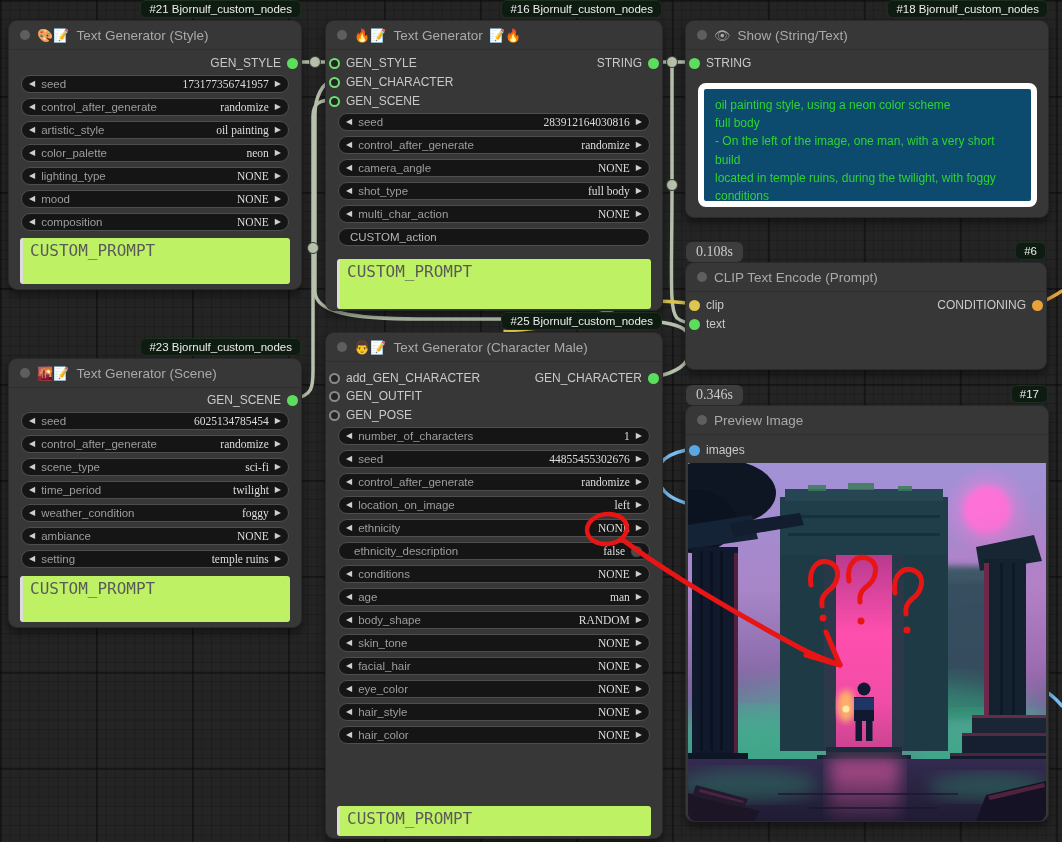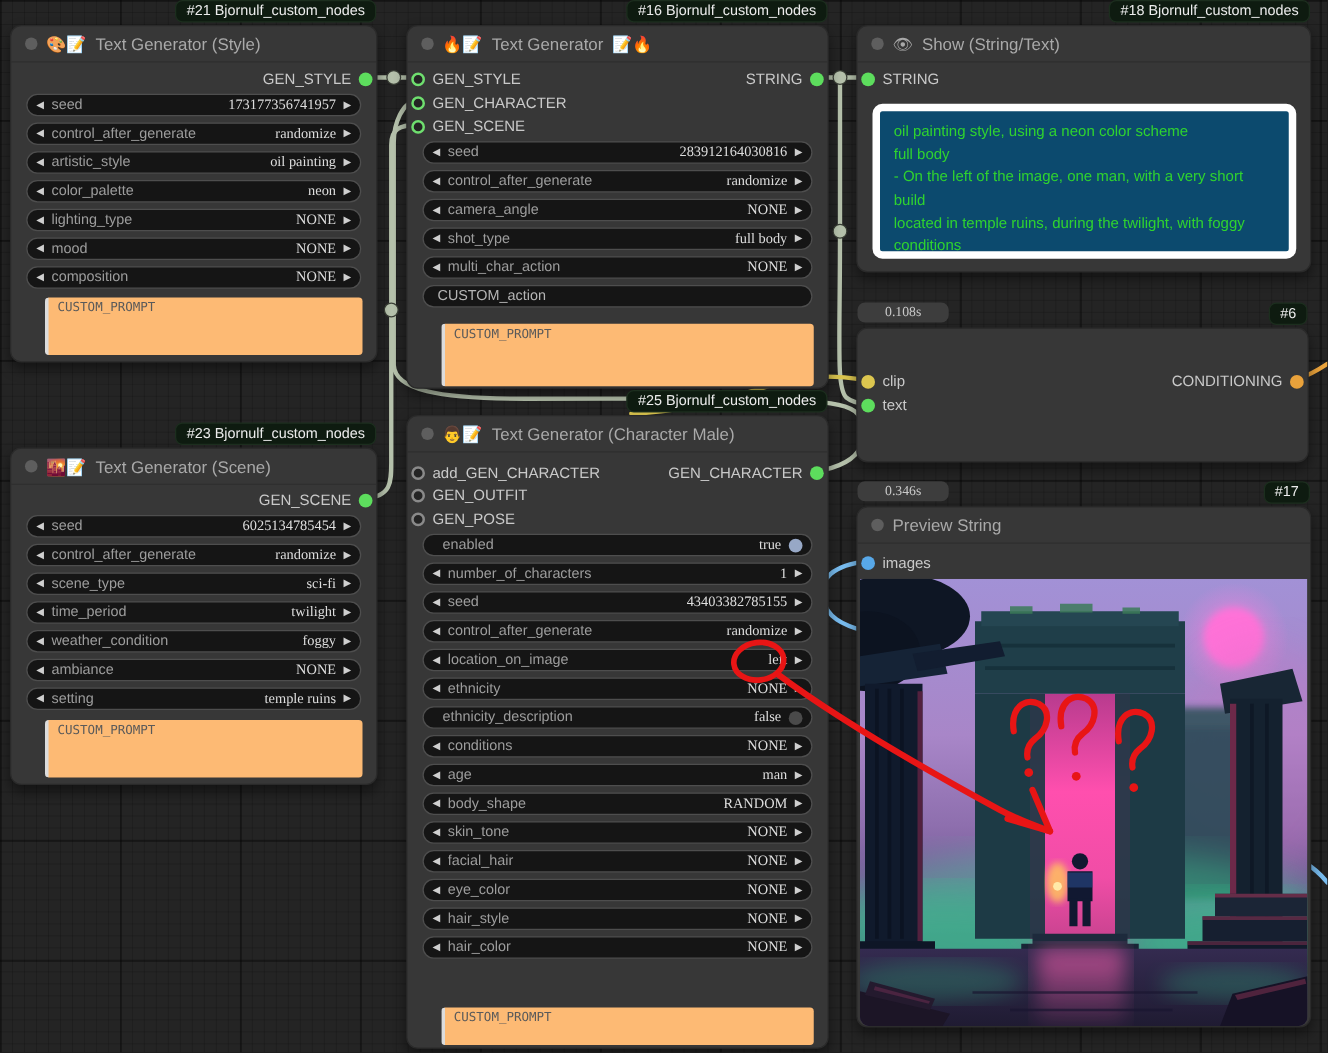--- a/index.html
+++ b/index.html
@@ -63,9 +63,9 @@
   .widget.wtoggle .wl{margin-left:8px;}
 
   .prompt{
-    position:absolute;left:11px;right:11px;background:#fdba74;border-radius:3px;
+    position:absolute;left:11px;right:11px;background:#bef264;border-radius:3px;
     border-left:3px solid #dcdcdc;color:#5a5a5a;font-family:"DejaVu Sans Mono",monospace;
-    font-size:10px;padding:3px 7px;box-sizing:border-box;margin-left:16px;
+    font-size:16px;padding:3px 7px;box-sizing:border-box;
   }
   .showtext{
     position:absolute;left:12px;right:11px;border:6px solid #ffffff;border-radius:8px;

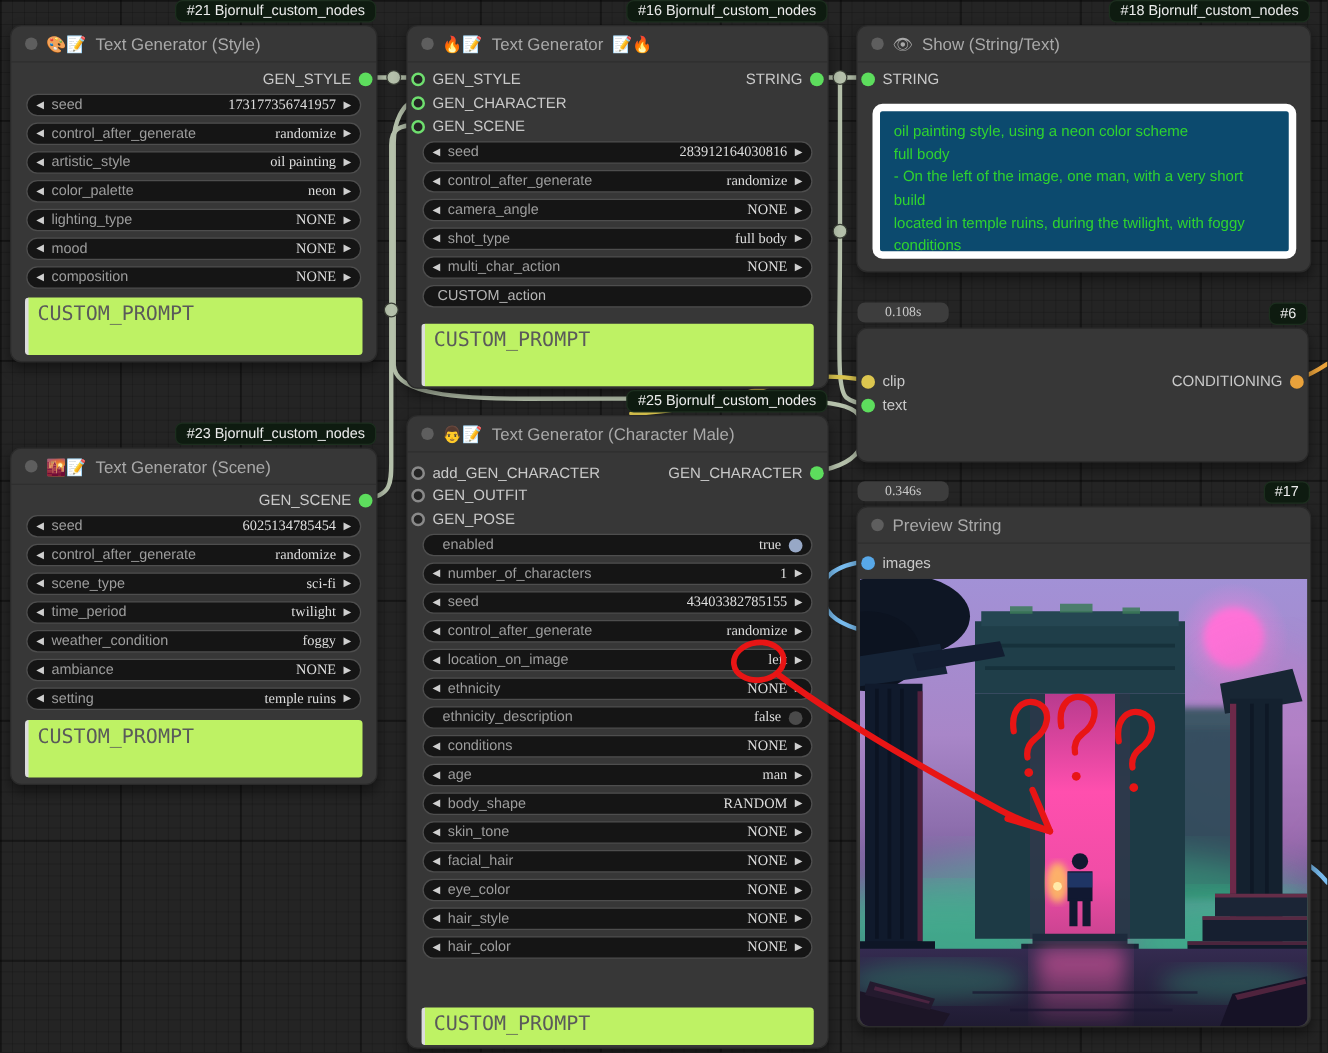--- a/index.html
+++ b/index.html
@@ -35,7 +35,7 @@
   }
   .timebadge{
     position:absolute;top:-21px;left:0;background:#3d3d3d;color:#c9c9c9;
-    font-family:"Liberation Serif",serif;font-size:11px;padding:2px 22px;border-radius:6px;
+    font-family:"Liberation Serif",serif;font-size:14px;padding:2px 10px;border-radius:6px;
   }
   .slot{position:absolute;height:18px;display:flex;align-items:center;gap:6px;font-size:12px;color:#c9c9c9;}
   .slot.in{left:3px;}

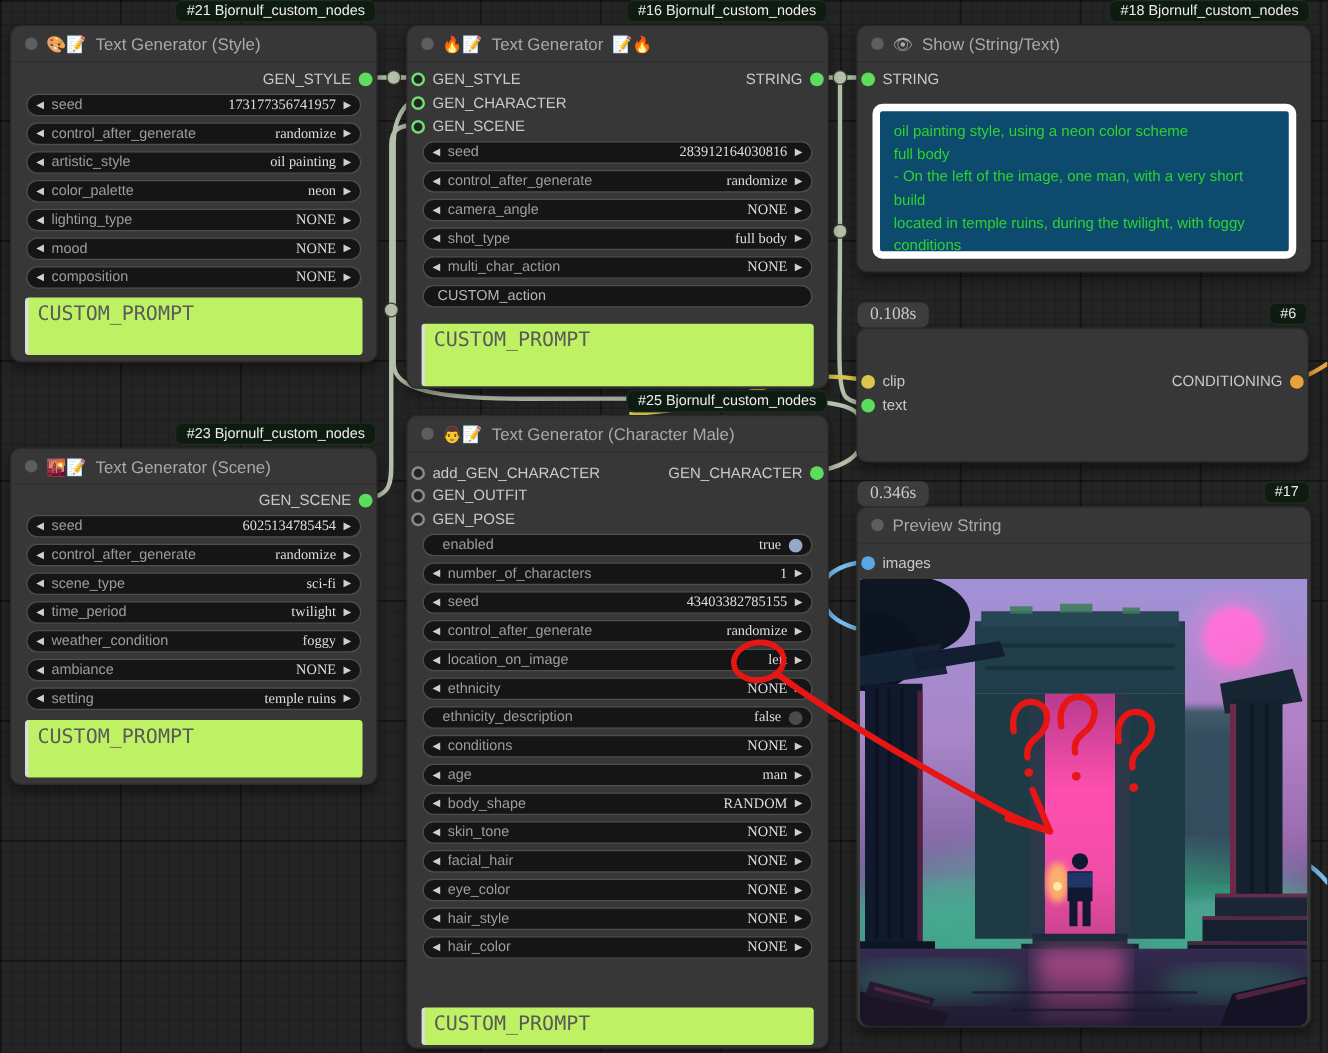--- a/index.html
+++ b/index.html
@@ -255,6 +255,10 @@
   <div class="node" id="n-clip">
     <div class="timebadge">0.108s</div>
     <div class="idbadge">#6</div>
+    <div class="ntitle">
+      <span class="tdot-collapse"></span>
+      <span>CLIP Text Encode (Prompt)</span>
+    </div>
     <div class="slot in" style="top:33px">
       <span class="pin dot-yellow"></span>
       <span>clip</span>

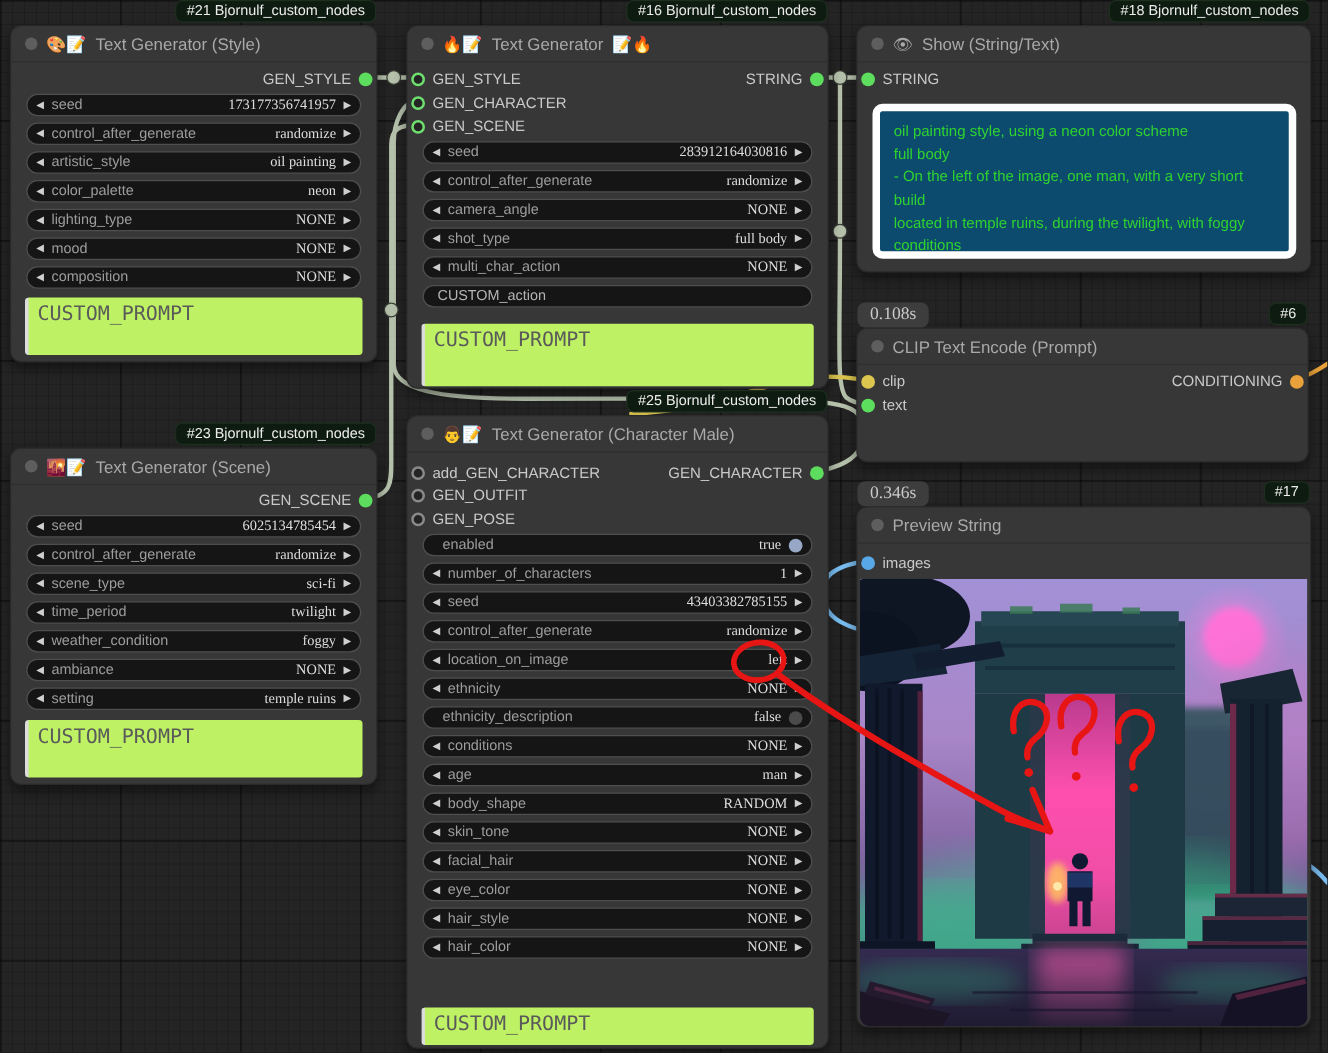--- a/index.html
+++ b/index.html
@@ -452,7 +452,7 @@
     <div class="idbadge">#17</div>
     <div class="ntitle">
       <span class="tdot-collapse"></span>
-      <span>Preview String</span>
+      <span>Preview Image</span>
     </div>
     <div class="slot in" style="top:35px">
       <span class="pin dot-blue"></span>

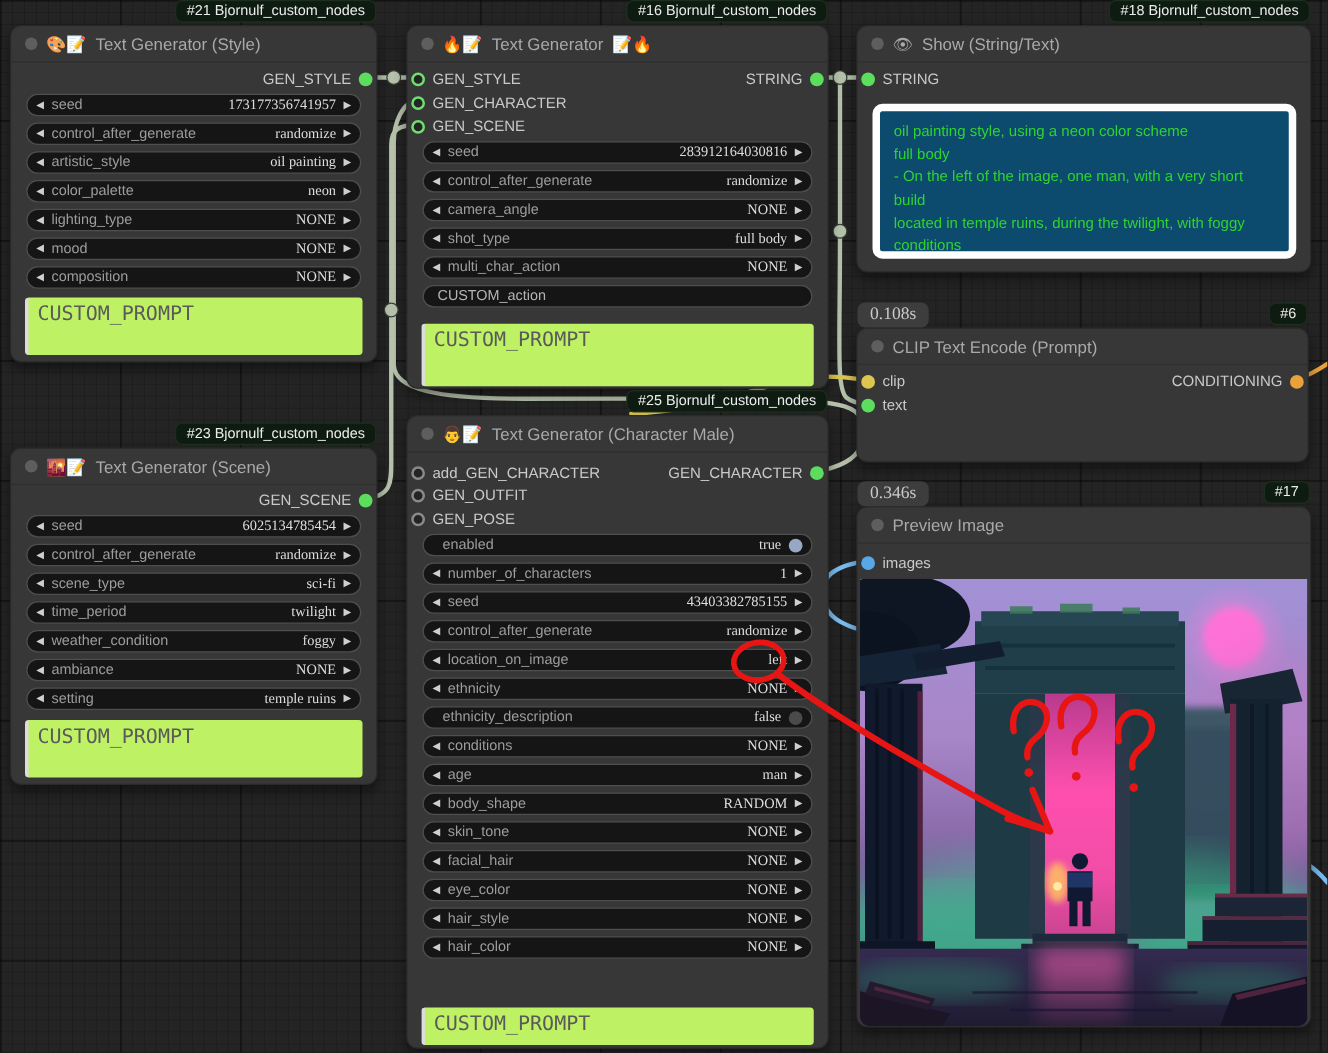--- a/index.html
+++ b/index.html
@@ -355,11 +355,6 @@
       <span>GEN_CHARACTER</span>
     </div>
     <div class="widgets" style="top:94px">
-        <div class="widget wtoggle">
-          <span class="wl">enabled</span>
-          <span class="wv">true</span>
-          <span class="tdot on"></span>
-        </div>
         <div class="widget">
           <span class="arr">◀</span>
           <span class="wl">number_of_characters</span>

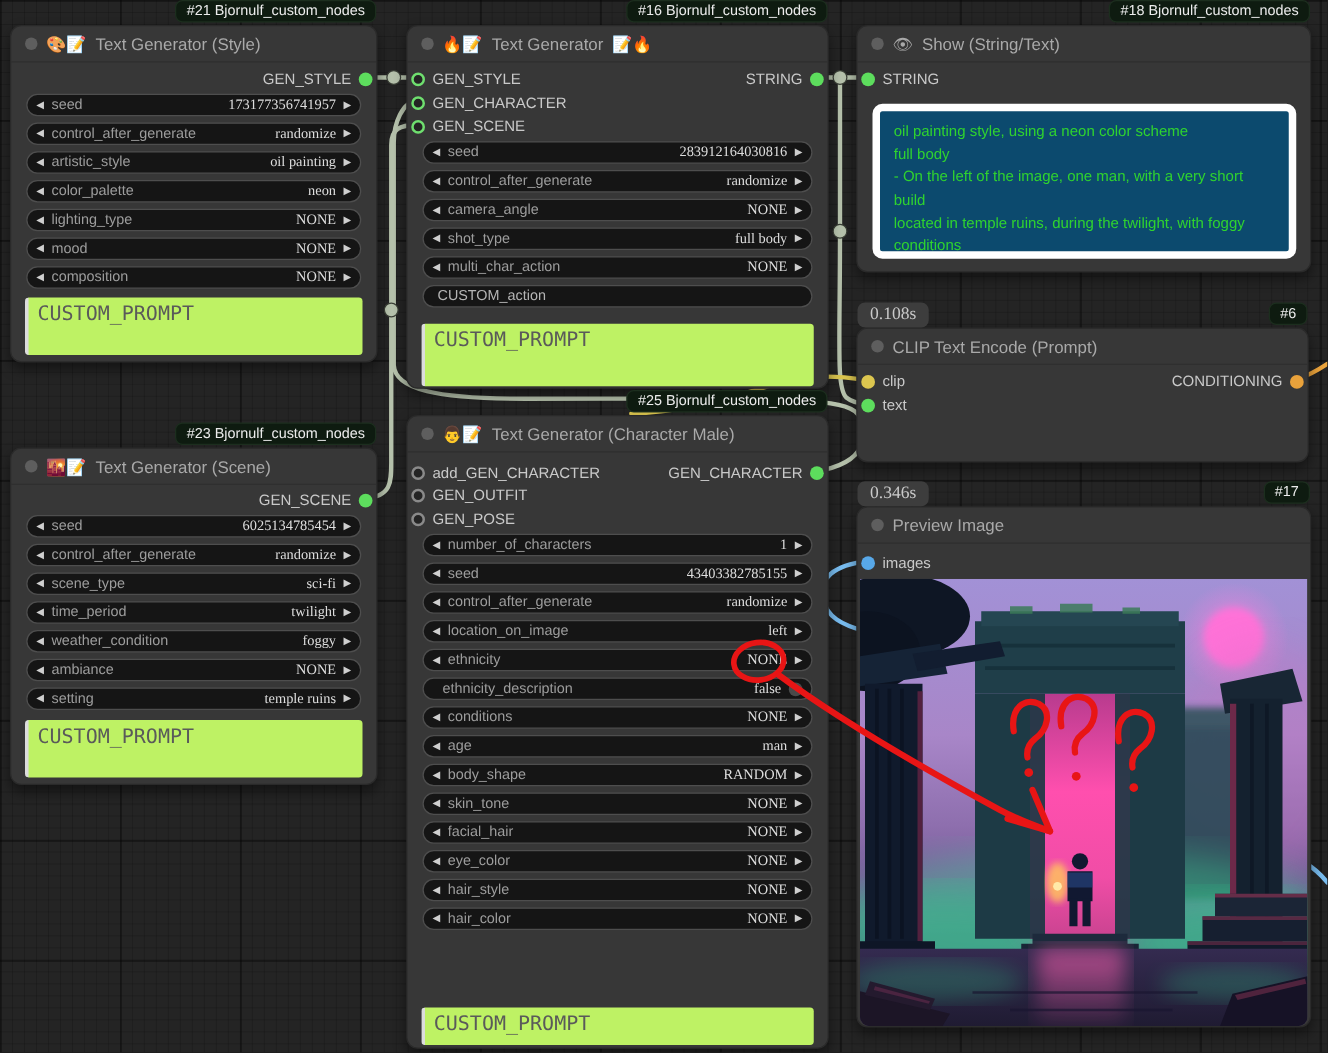--- a/index.html
+++ b/index.html
@@ -364,7 +364,7 @@
         <div class="widget">
           <span class="arr">◀</span>
           <span class="wl">seed</span>
-          <span class="wv">43403382785155</span>
+          <span class="wv">44855455302676</span>
           <span class="arr">▶</span>
         </div>
         <div class="widget">

